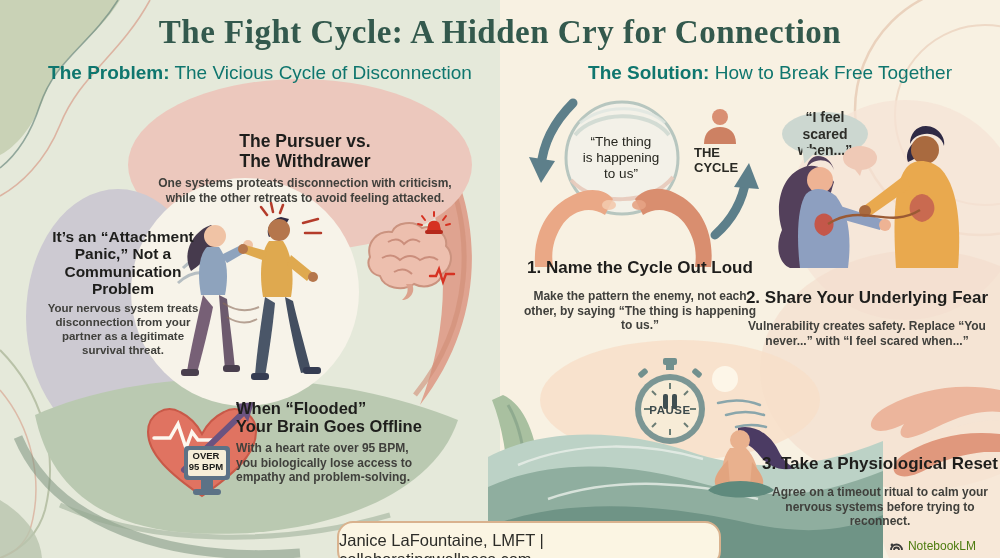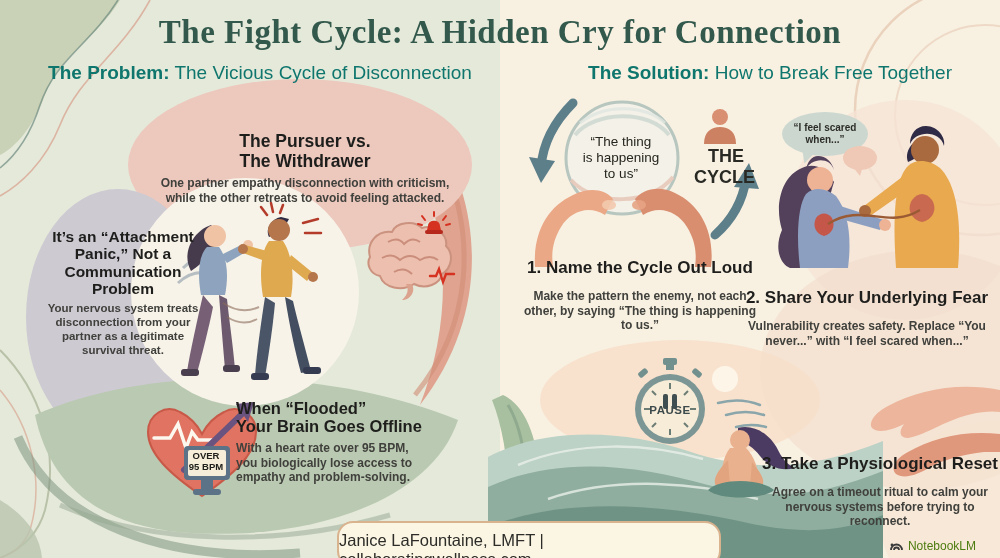--- a/index.html
+++ b/index.html
@@ -49,7 +49,7 @@
 
   .bubble{left:782px;top:112px;width:86px;height:44px;background:#ccd7d0;
     border-radius:50%;display:flex;align-items:center;justify-content:center;
-    text-align:center;font-weight:bold;font-size:10px;color:#2d2d28;line-height:1.2;}
+    text-align:center;font-weight:bold;font-size:14px;color:#2d2d28;line-height:1.2;}
   .bubble-tail{left:800px;top:148px;width:0;height:0;border-left:6px solid transparent;
     border-right:10px solid transparent;border-top:16px solid #ccd7d0;
     transform:rotate(12deg);}

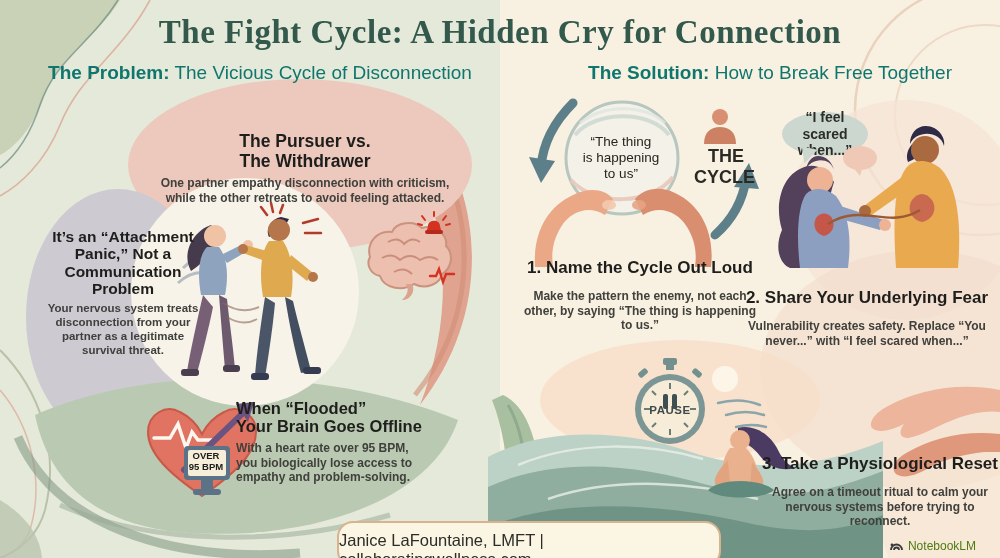--- a/index.html
+++ b/index.html
@@ -37,8 +37,8 @@
 
   .cycle-quote{left:566px;top:134px;width:110px;text-align:center;
     font-weight:normal;font-size:13.5px;color:#26261f;line-height:1.2;}
-  .cycle-label{left:694px;top:146px;width:50px;text-align:right;
-    font-weight:bold;font-size:18px;color:#2a2a24;line-height:1.15;}
+  .cycle-label{left:694px;top:146px;width:50px;text-align:left;
+    font-weight:bold;font-size:13px;color:#2a2a24;line-height:1.15;}
 
   .step{text-align:center;}
   .step .card-title{font-size:17px;}

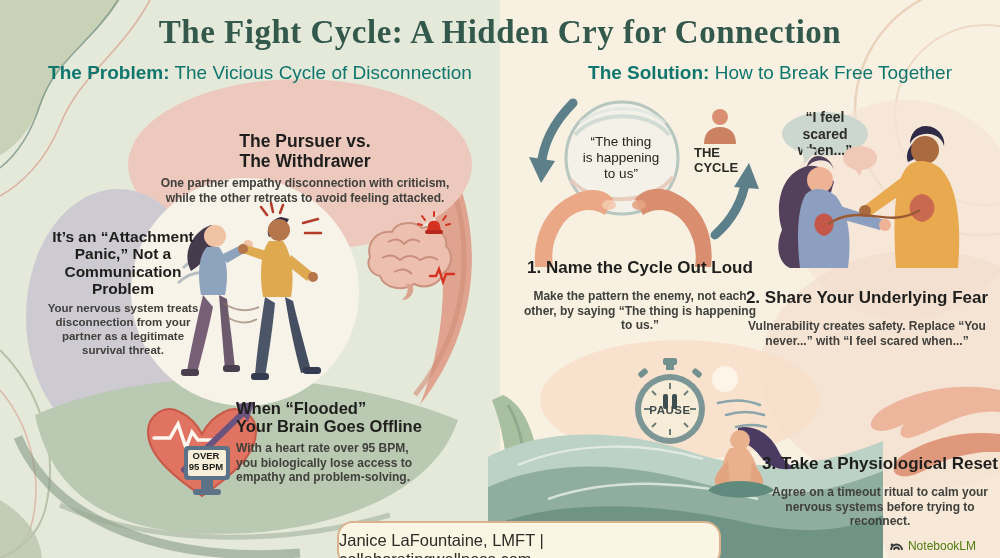--- a/index.html
+++ b/index.html
@@ -291,7 +291,7 @@
       <div>The Withdrawer</div>
     </div>
     <div class="card-body">
-      <div>One partner empathy disconnection with criticism,</div>
+      <div>One systems proteats disconnection with criticism,</div>
       <div>while the other retreats to avoid feeling attacked.</div>
     </div>
   </div>

